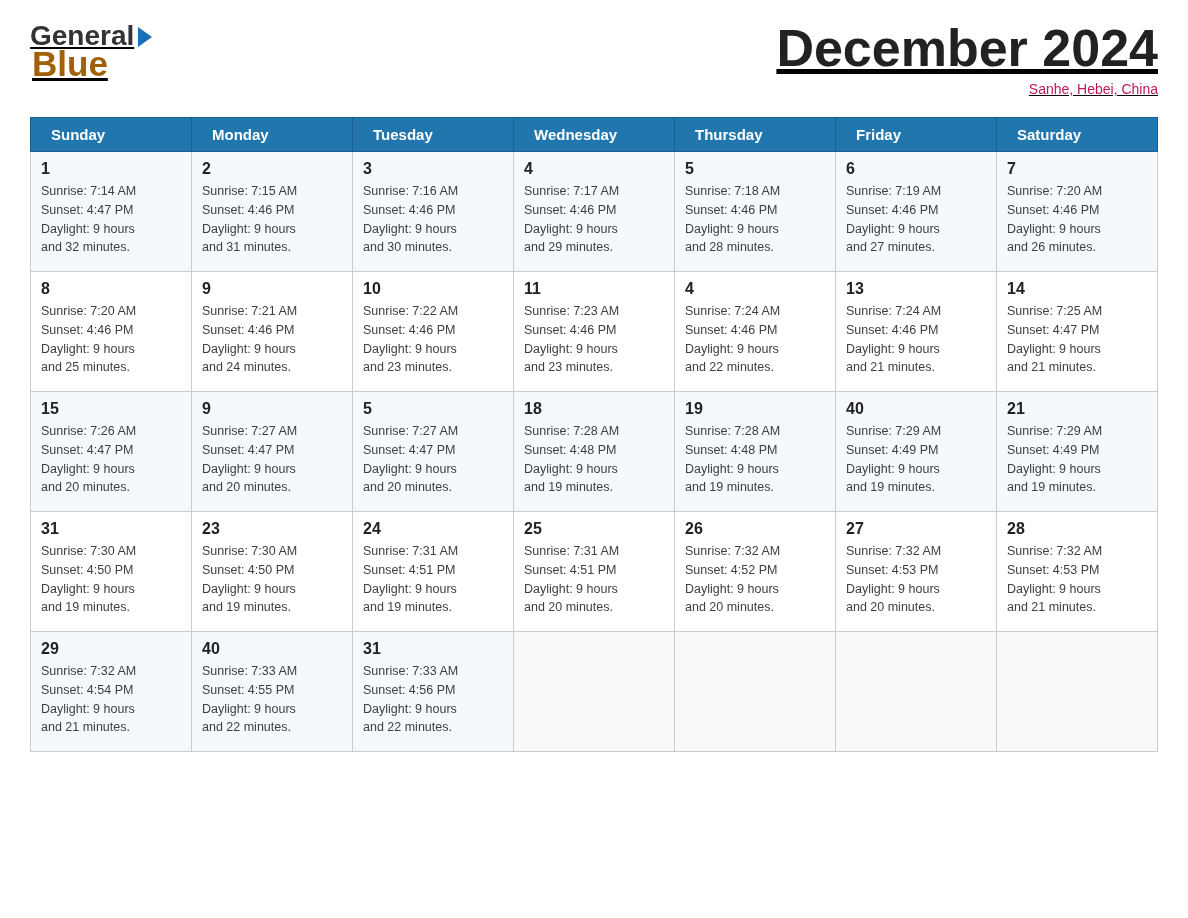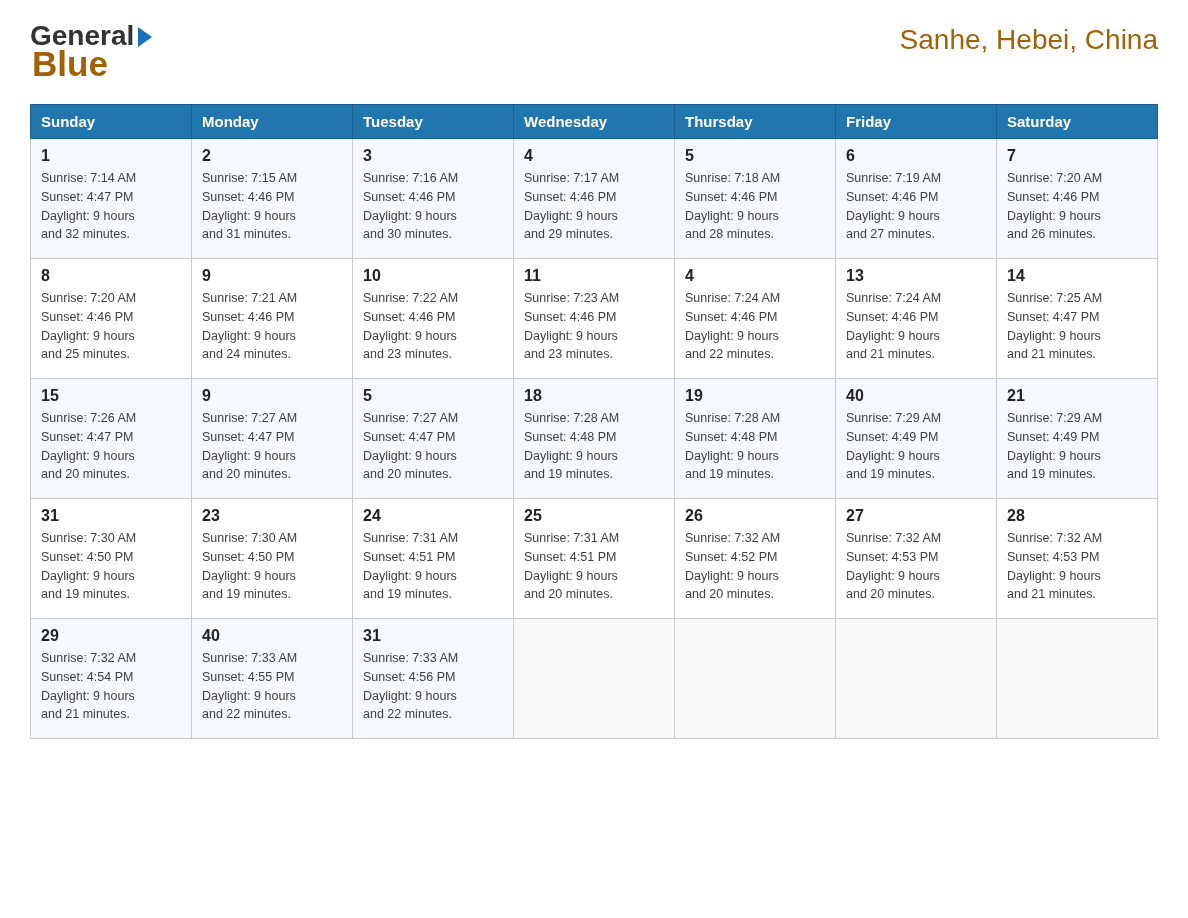--- a/index.html
+++ b/index.html
@@ -15,6 +15,7 @@
       justify-content: space-between;
       align-items: flex-start;
       margin-bottom: 20px;
+      text-decoration: underline;
     }
     .logo {
       display: flex;

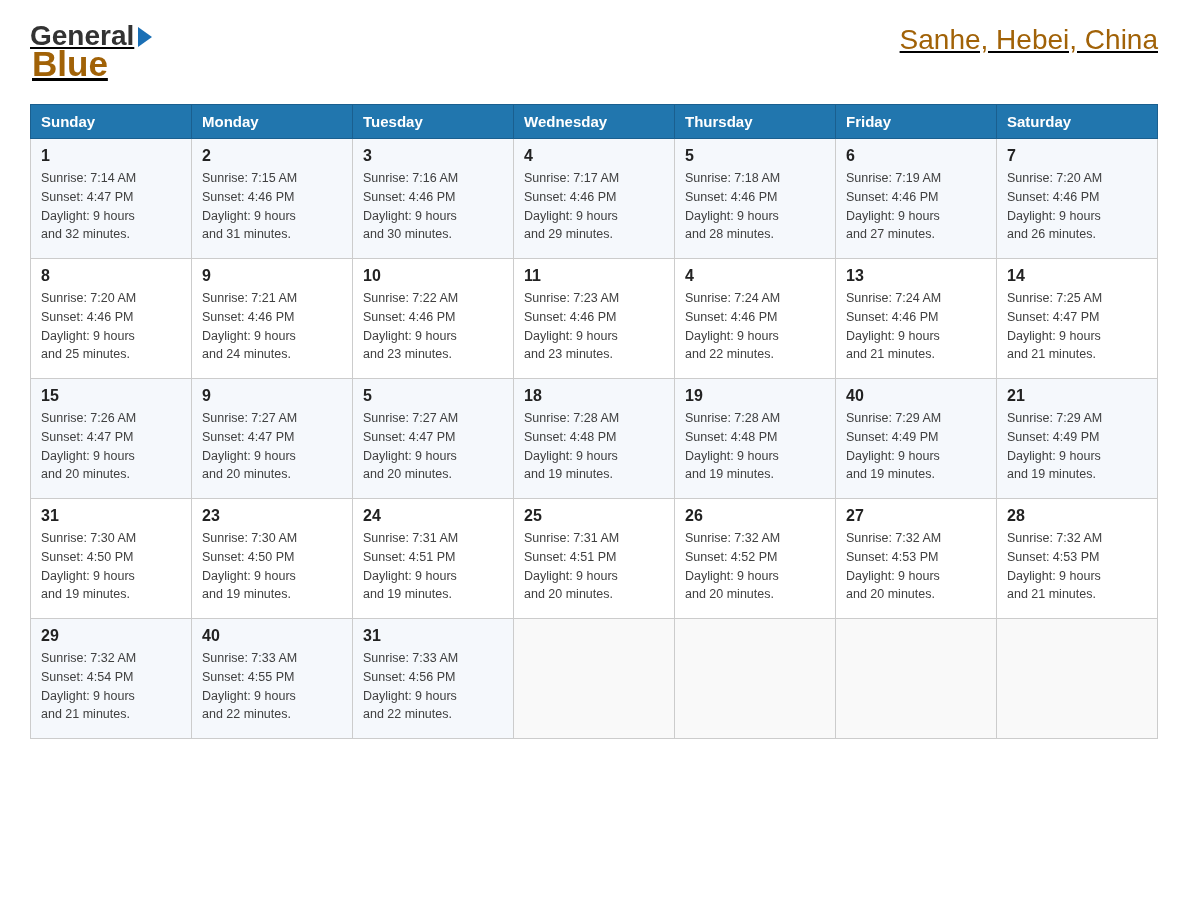--- a/index.html
+++ b/index.html
@@ -116,6 +116,7 @@
     <div class="logo-blue">Blue</div>
   </div>
   <div class="title-block">
+    <div class="main-title">December 2024</div>
     <div class="subtitle">Sanhe, Hebei, China</div>
   </div>
 </div>

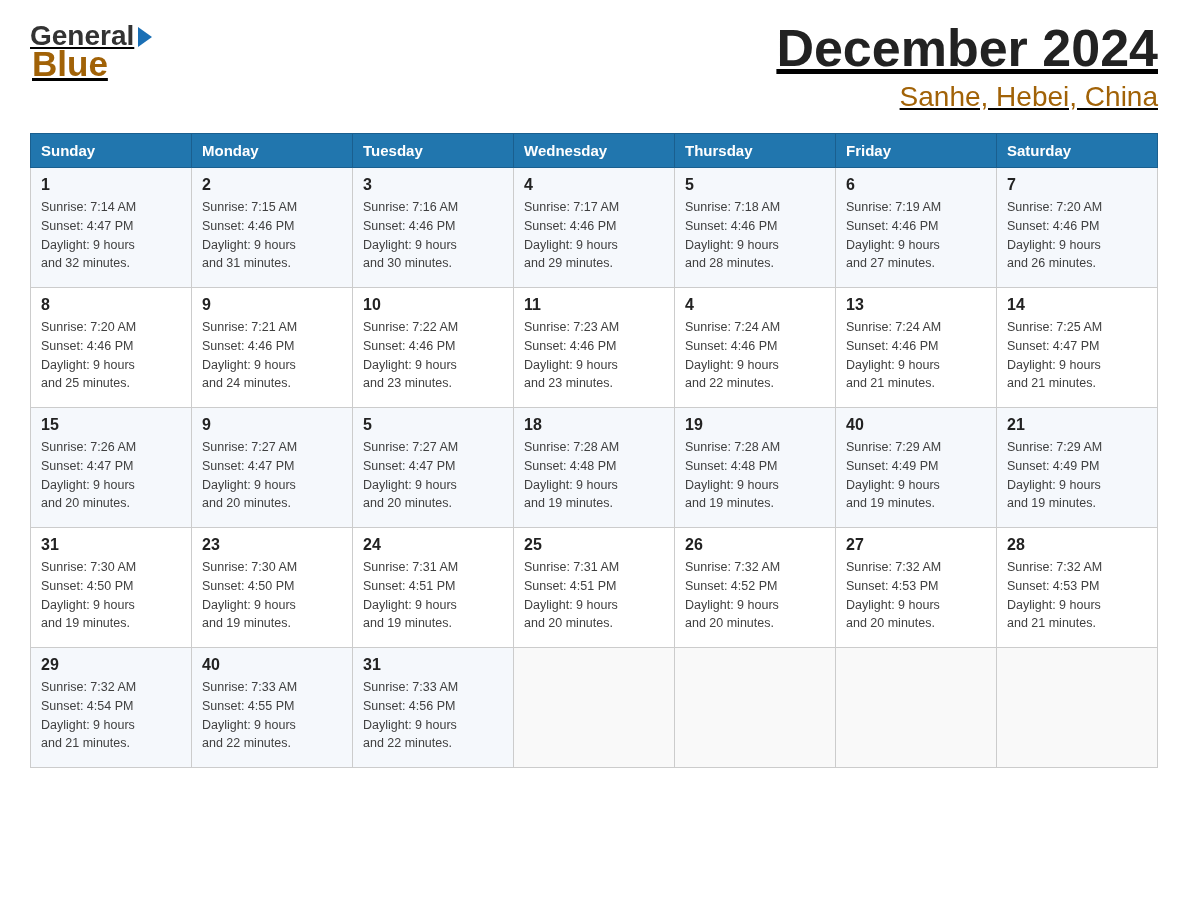--- a/index.html
+++ b/index.html
@@ -55,8 +55,8 @@
       line-height: 1.1;
     }
     .subtitle {
-      font-size: 28px;
-      color: #a16207;
+      font-size: 14px;
+      color: #be185d;
       margin-top: 4px;
     }
     .calendar {

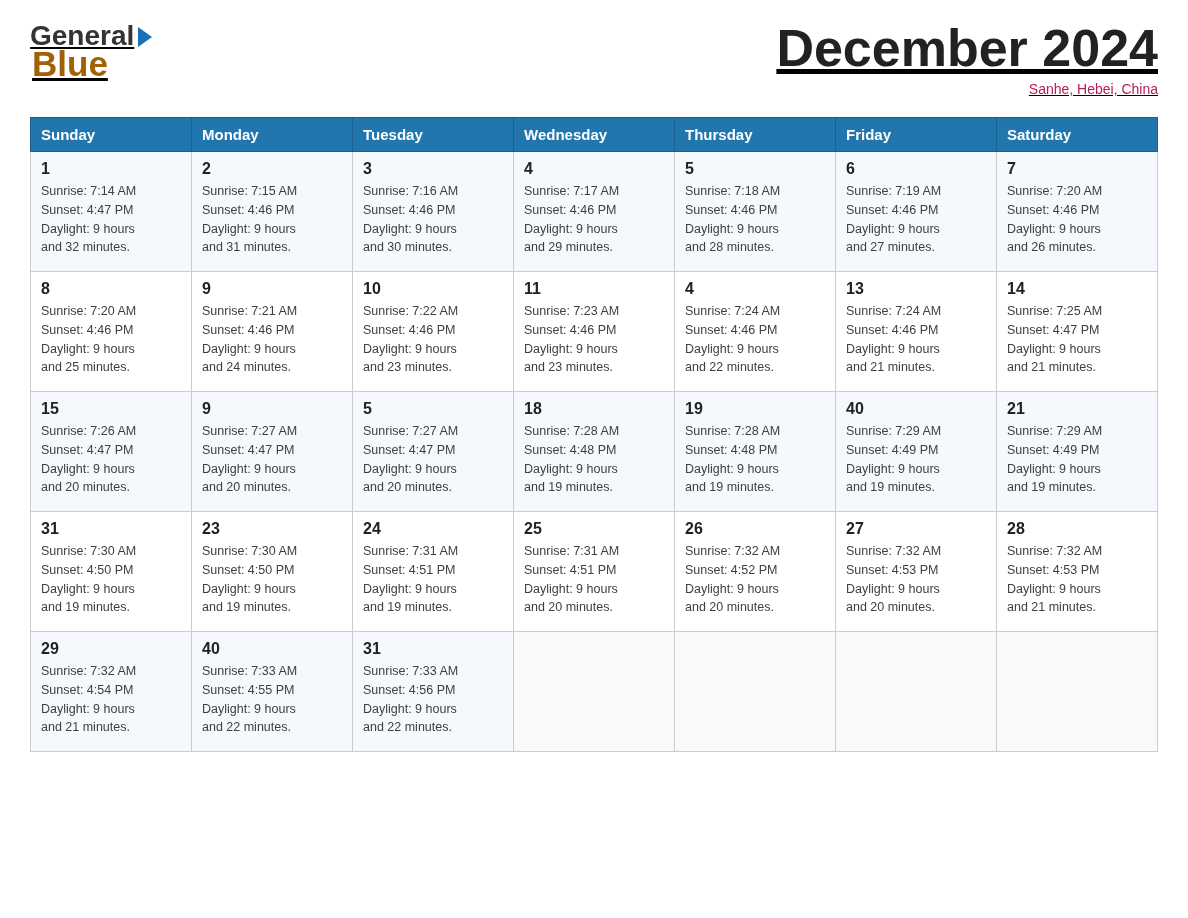--- a/index.html
+++ b/index.html
@@ -69,7 +69,7 @@
       color: #ffffff;
       font-size: 15px;
       font-weight: bold;
-      padding: 8px 10px;
+      padding: 8px 20px;
       text-align: left;
       border: 1px solid #1a5f8f;
     }

